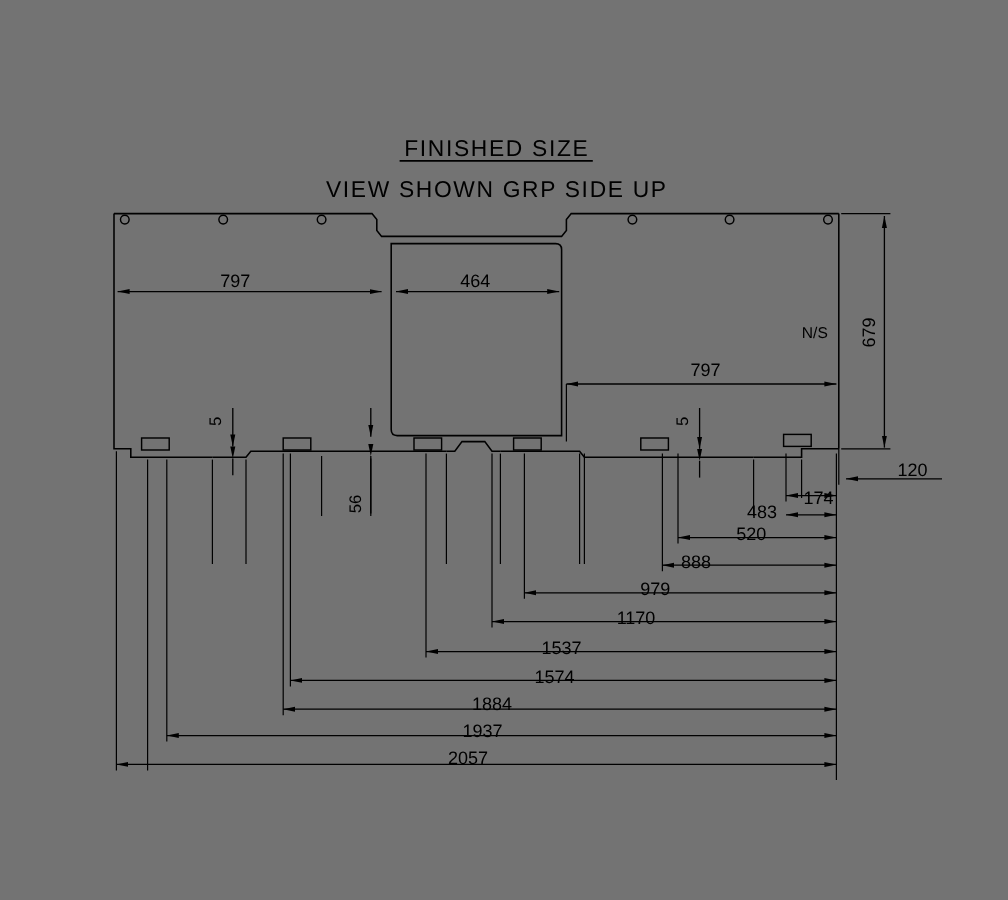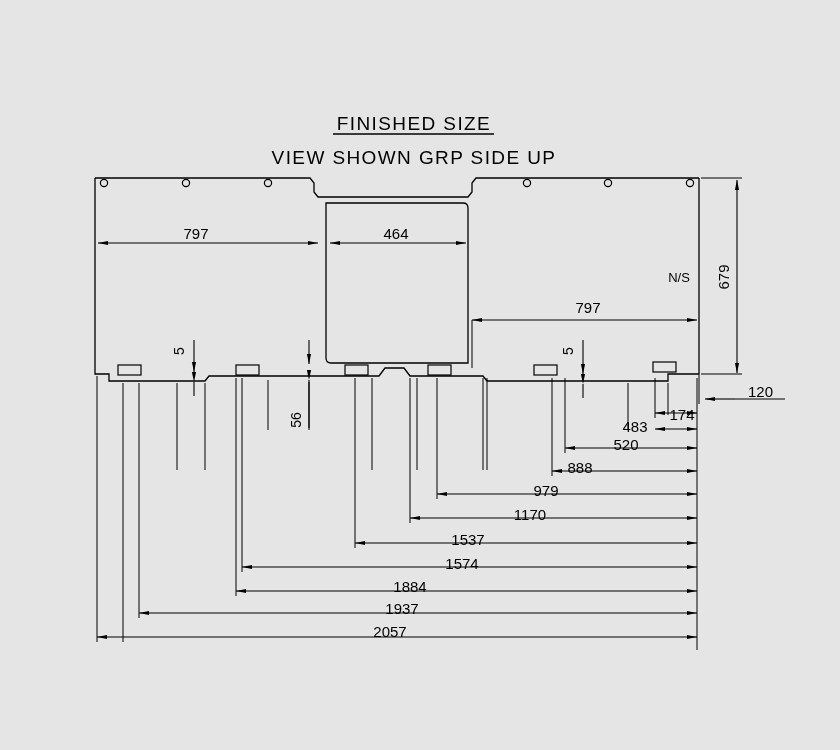--- a/index.html
+++ b/index.html
@@ -4,7 +4,7 @@
 <style>
   html,body{margin:0;padding:0;background:#ffffff;}
   body{width:840px;height:750px;font-family:"Liberation Sans",sans-serif;}
-  #stage{position:relative;width:840px;height:750px;overflow:hidden;background:#e5e5e5;}
+  #stage{position:relative;width:840px;height:750px;overflow:hidden;background:#737373;}
   svg{display:block;}
   .ttl{font-family:"Liberation Sans",sans-serif;}
 </style>

